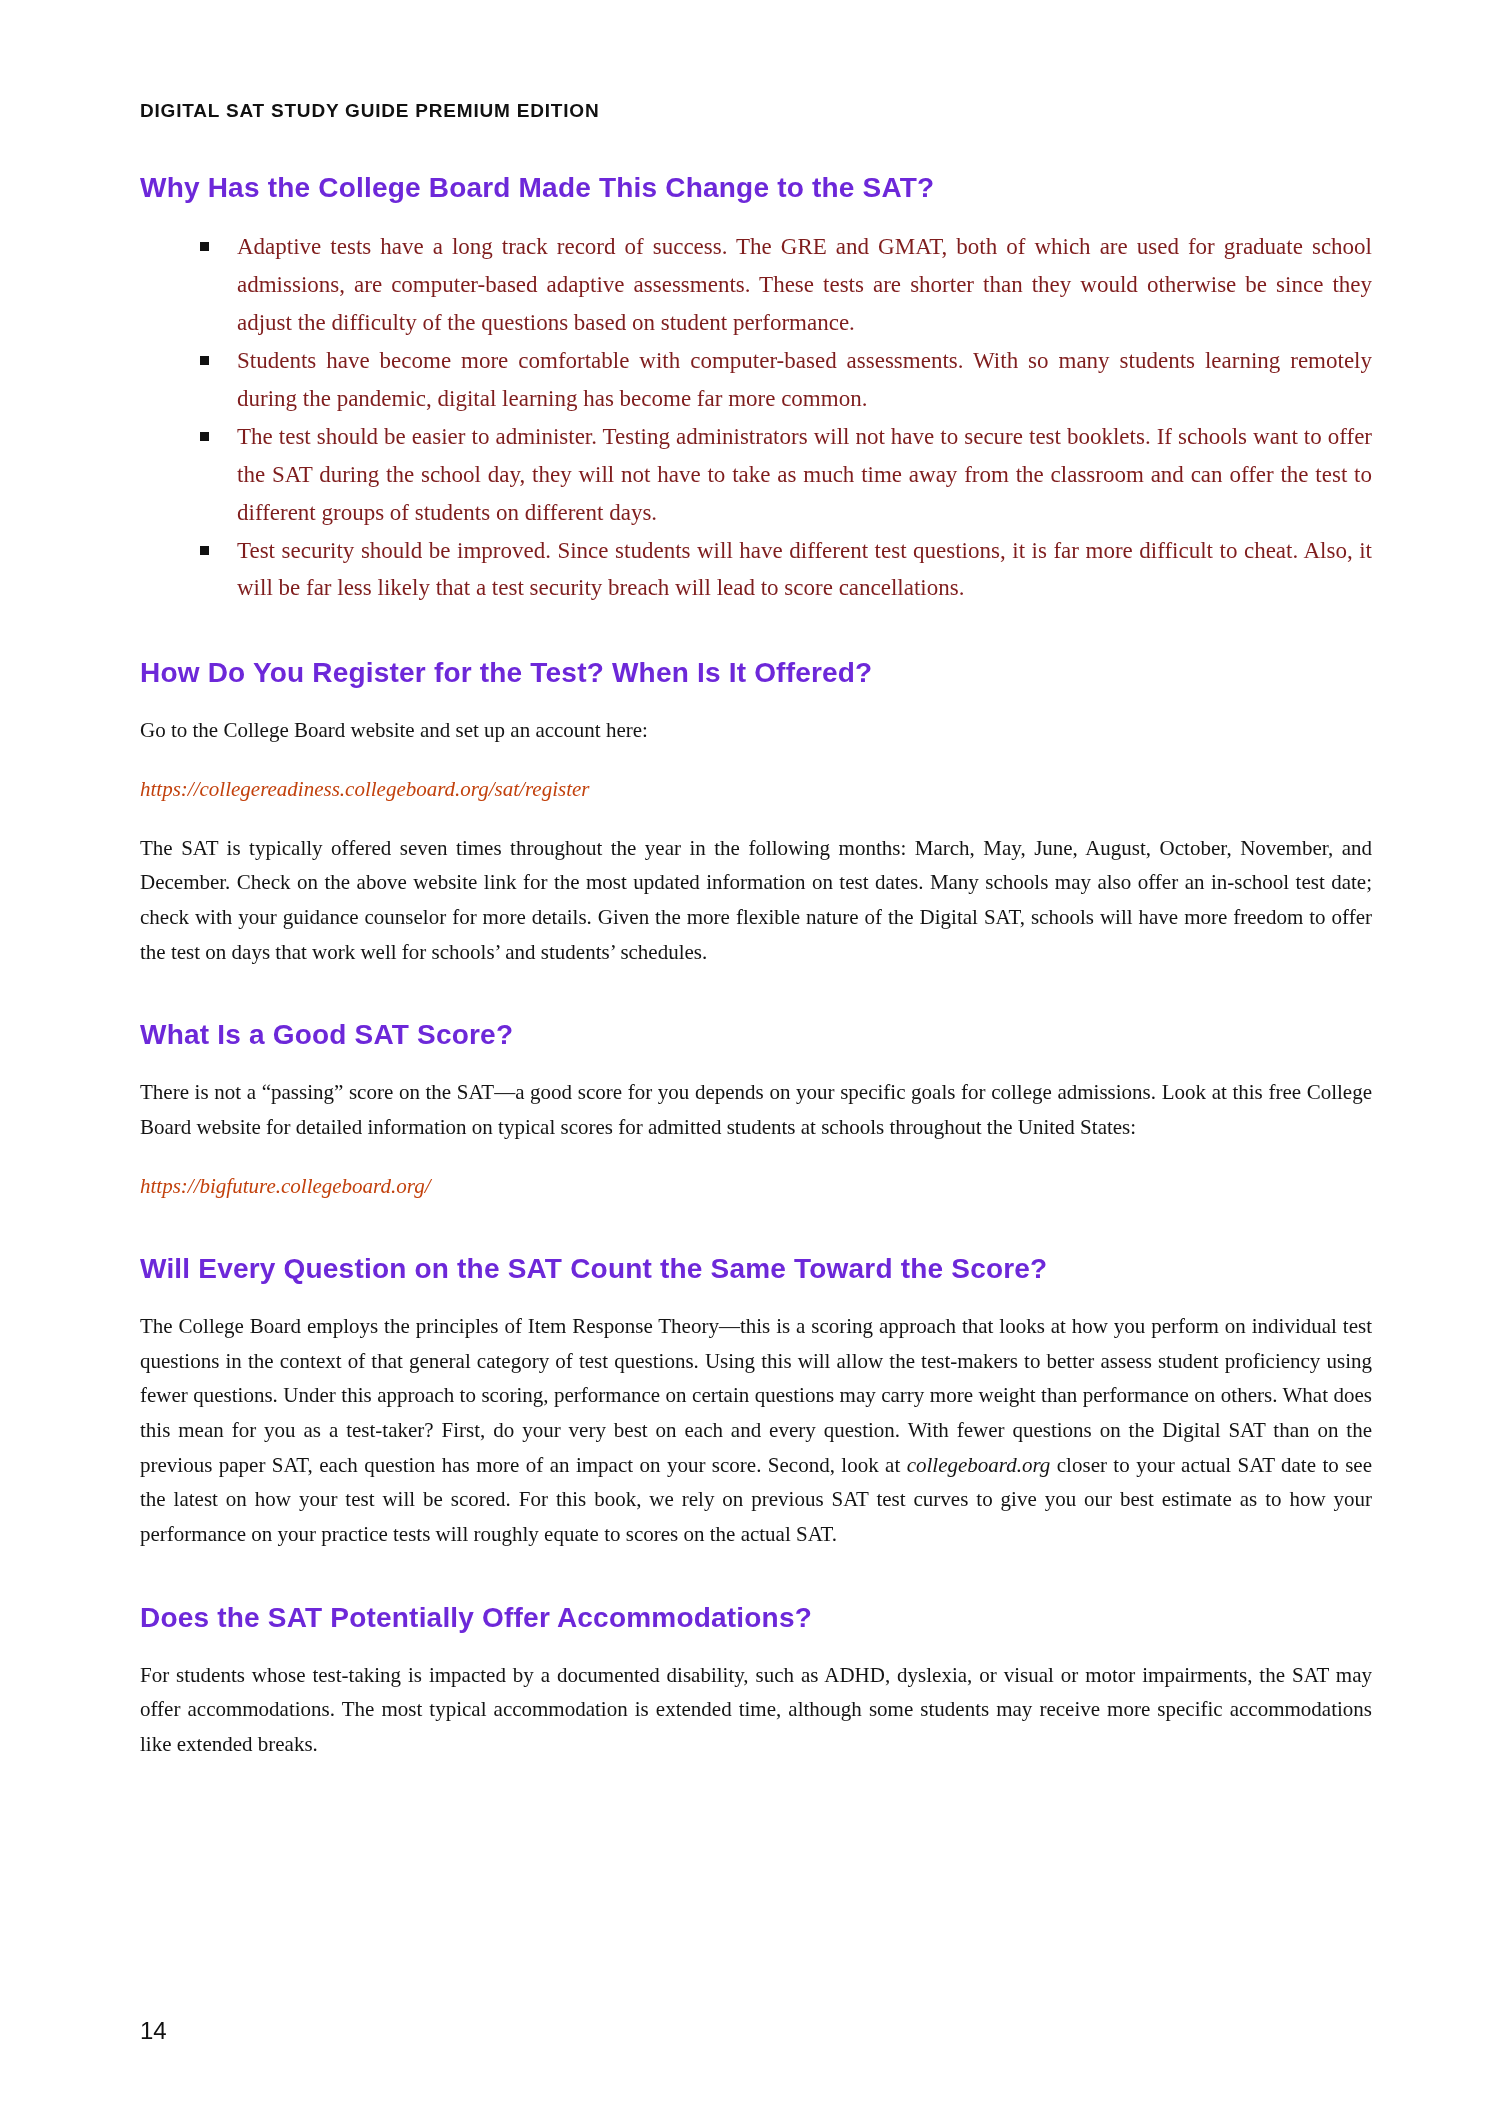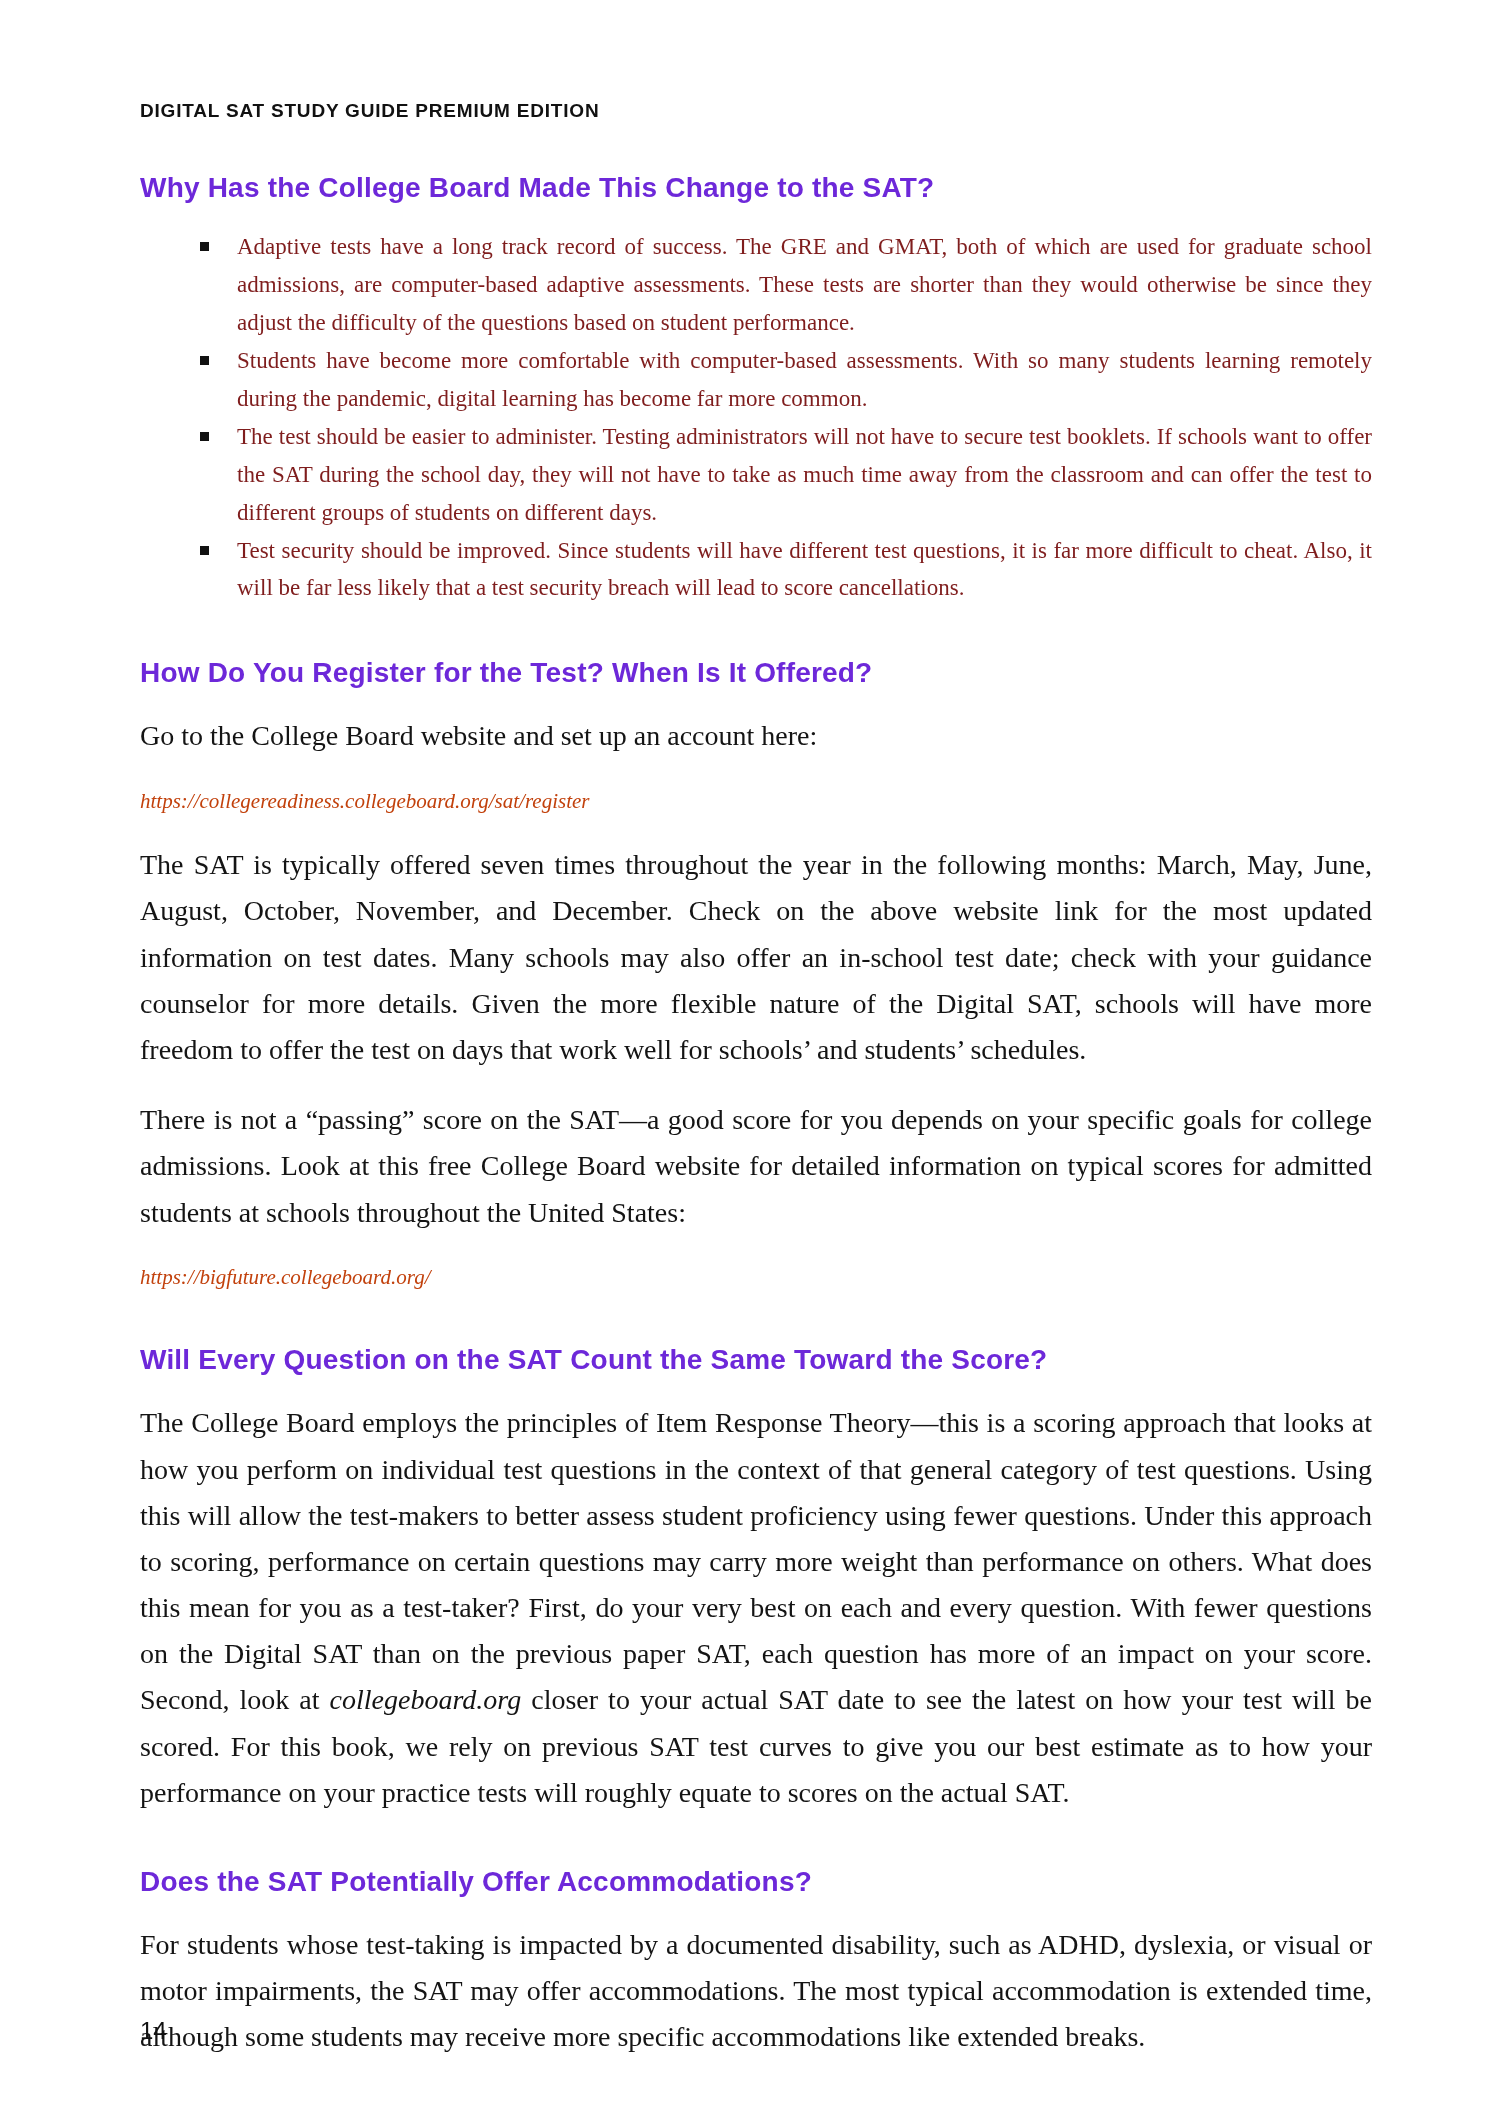--- a/index.html
+++ b/index.html
@@ -31,7 +31,7 @@
     margin: 50px 0 24px 0;
   }
   .body-text {
-    font-size: 28px;
+    font-size: 21px;
     line-height: 1.65;
     text-align: justify;
     margin-bottom: 24px;

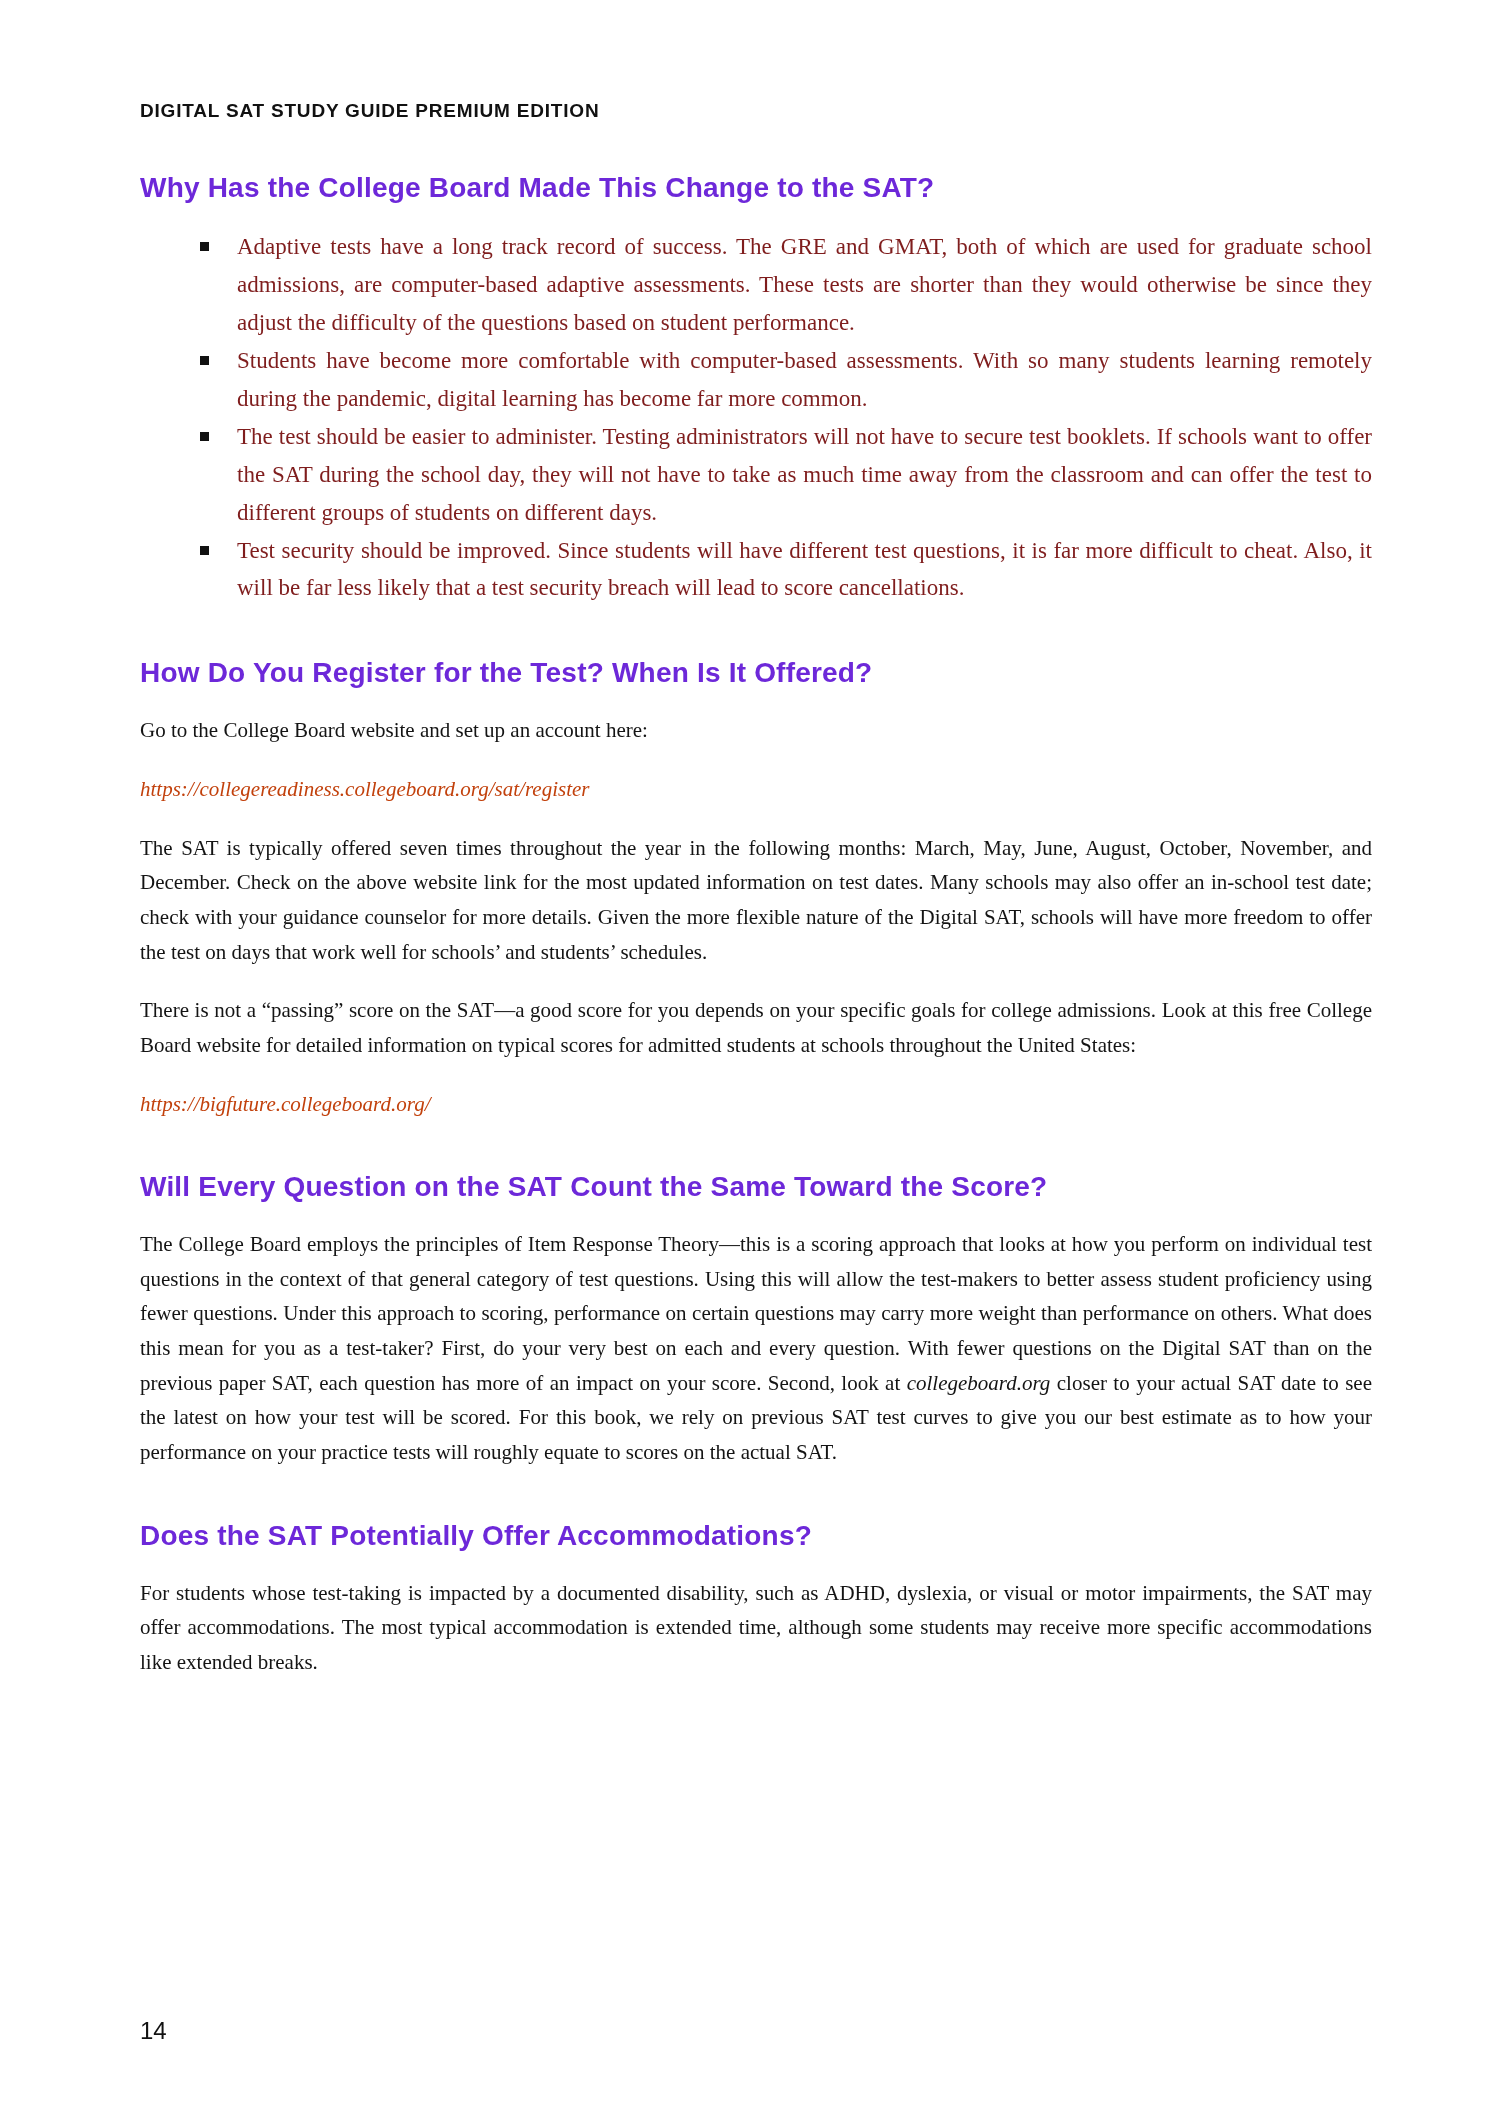--- a/index.html
+++ b/index.html
@@ -122,6 +122,7 @@
     </section>
 
     <section>
+      <h2 class="section-heading">What Is a Good SAT Score?</h2>
       <p class="body-text">There is not a “passing” score on the SAT—a good score for you depends on your specific goals for college admissions. Look at this free College Board website for detailed information on typical scores for admitted students at schools throughout the United States:</p>
       <p class="link-line">https://bigfuture.collegeboard.org/</p>
     </section>

